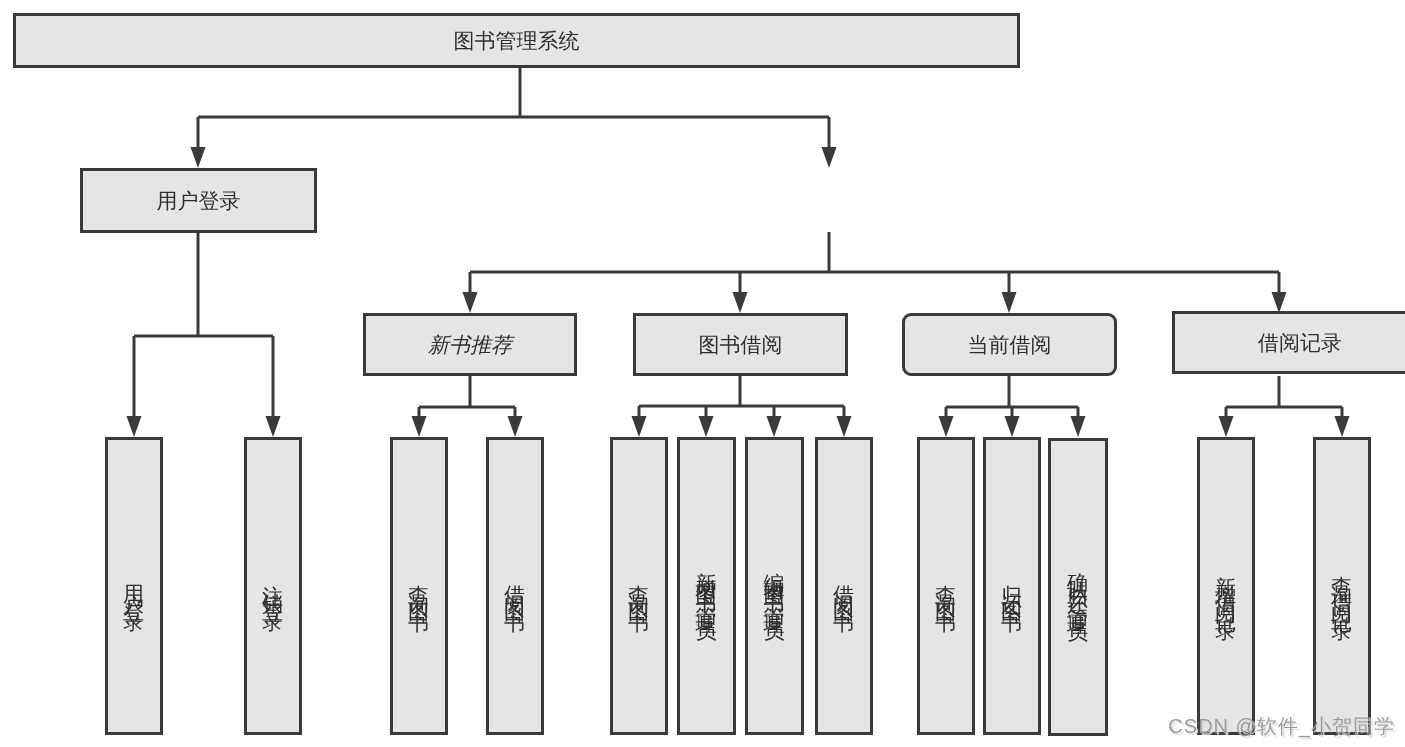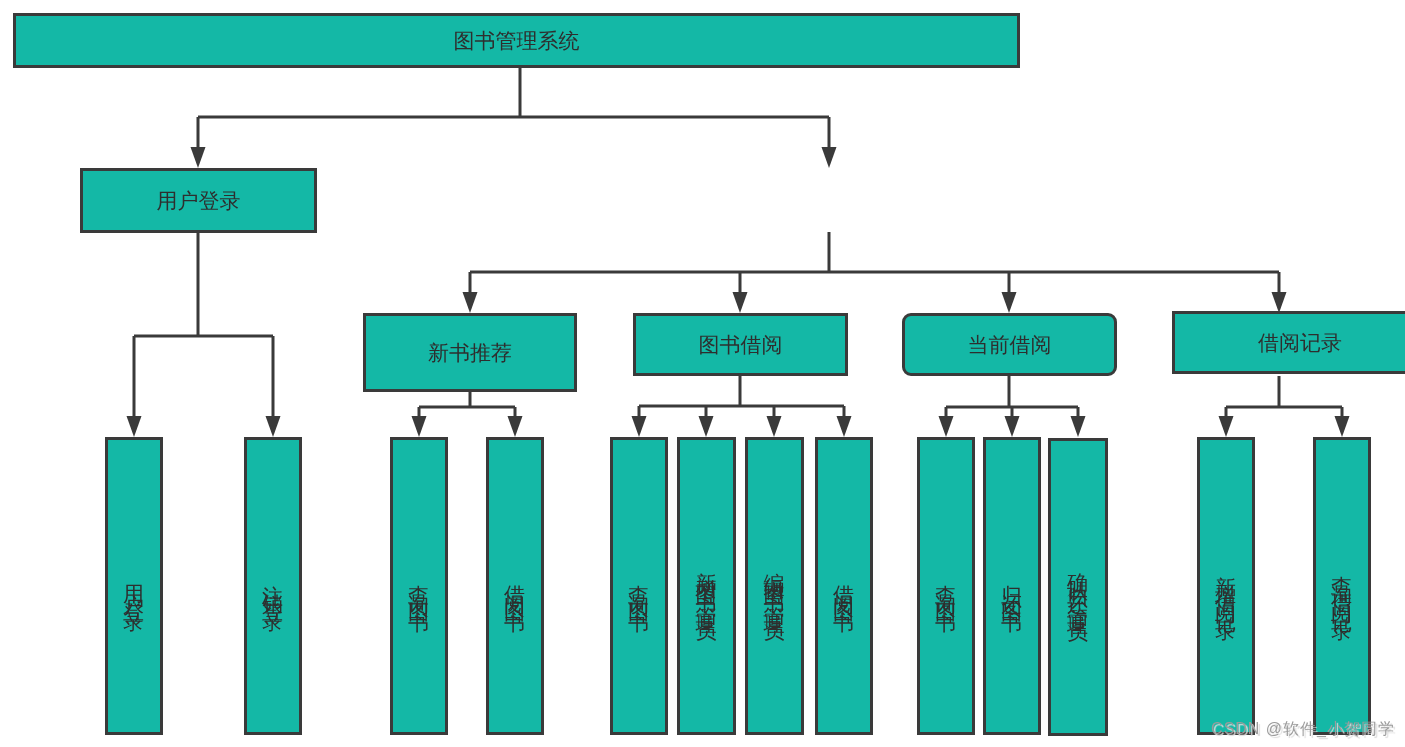--- a/index.html
+++ b/index.html
@@ -25,7 +25,7 @@
     position: absolute;
     box-sizing: border-box;
     border: 3px solid #3a3a3a;
-    background: #14b8a6;
+    background: #e5e5e5;
     display: flex;
     align-items: center;
     justify-content: center;

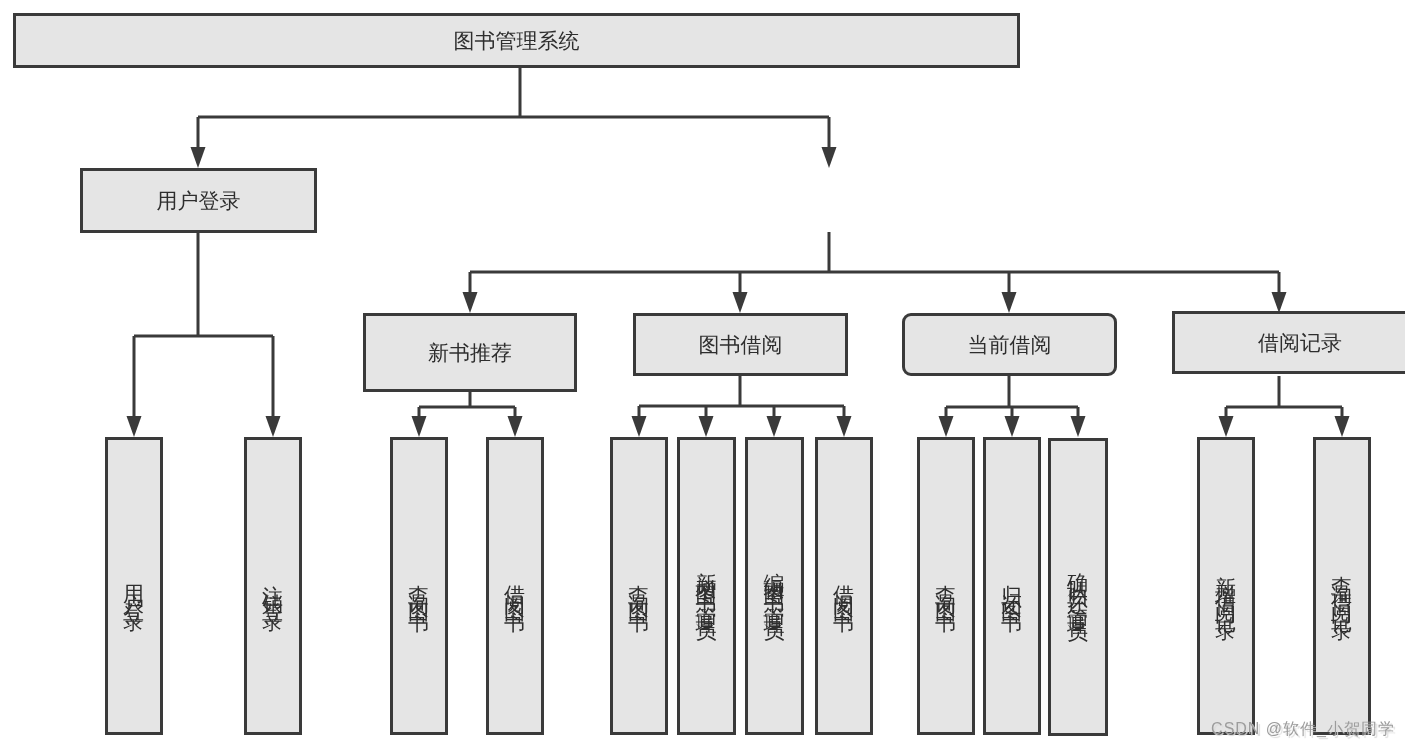--- a/index.html
+++ b/index.html
@@ -95,7 +95,7 @@
 
   <div class="hbox" style="left:80px; top:168px; width:237px; height:65px;">用户登录</div>
 
-  <div class="hbox" style="left:363px; top:313px; width:214px; height:79px;">新书推荐</div>
+  <div class="hbox" style="left:363px; top:313px; width:214px; height:63px;font-style:italic;">新书推荐</div>
   <div class="hbox" style="left:633px; top:313px; width:215px; height:63px;">图书借阅</div>
   <div class="hbox" style="left:902px; top:313px; width:215px; height:63px;border-radius:9px;">当前借阅</div>
   <div class="hbox" style="left:1172px; top:311px; width:256px; height:63px;">借阅记录</div>

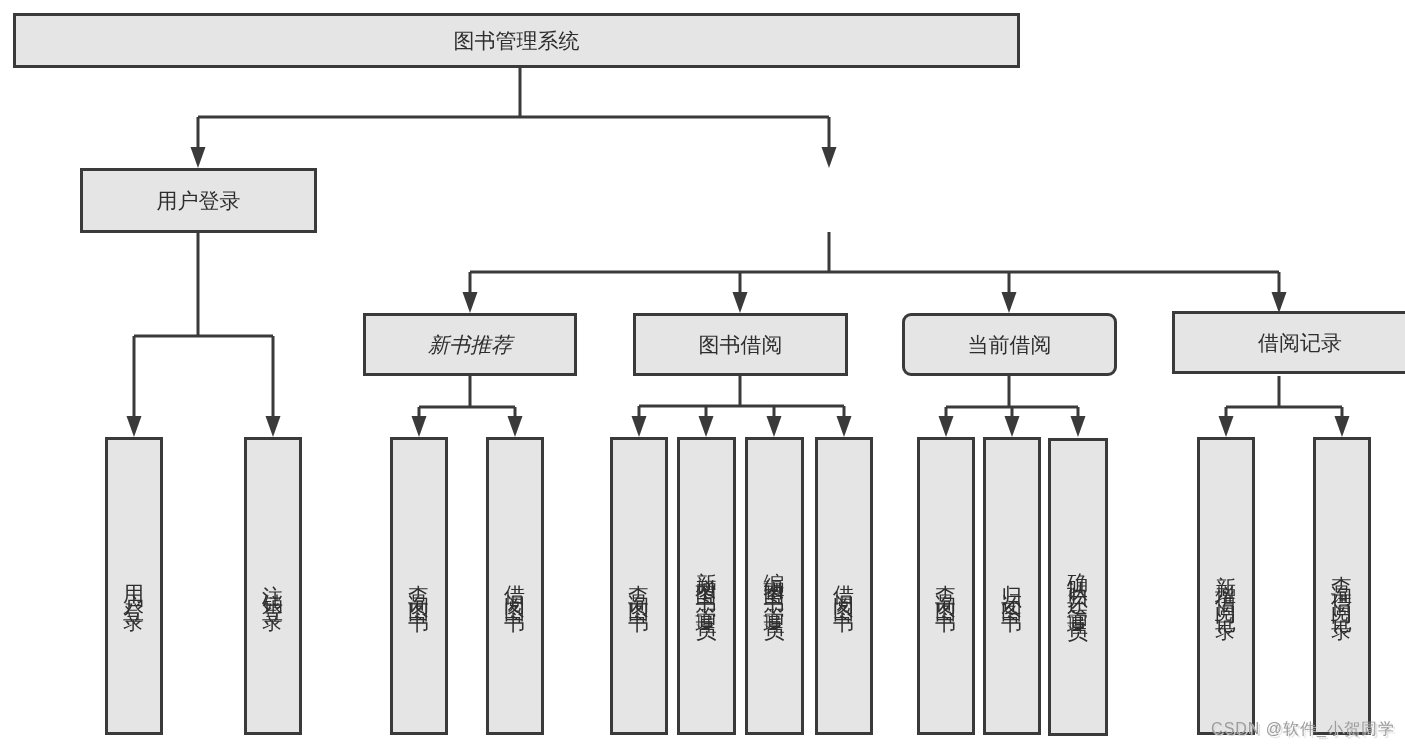--- a/index.html
+++ b/index.html
@@ -48,7 +48,7 @@
     position: absolute;
     right: 10px;
     bottom: 7px;
-    font-size: 16px;
+    font-size: 20px;
     color: #9c9c9c;
     text-shadow: 2px 2px 1px #dcdcdc;
     z-index: 5;

